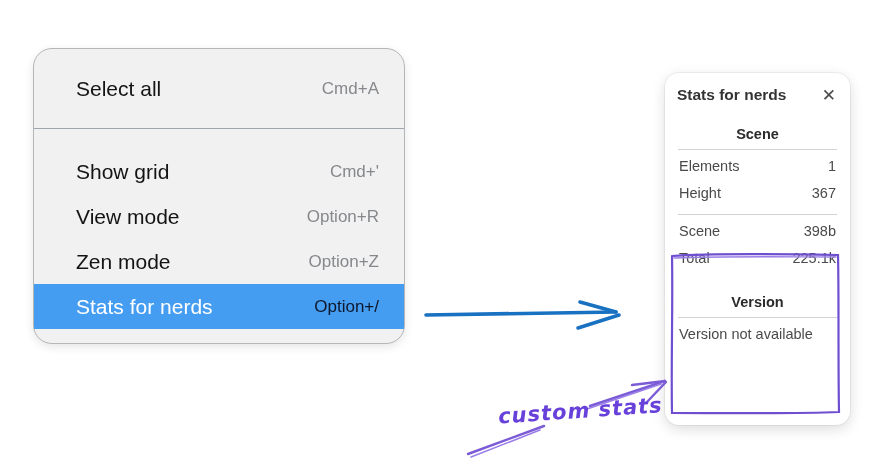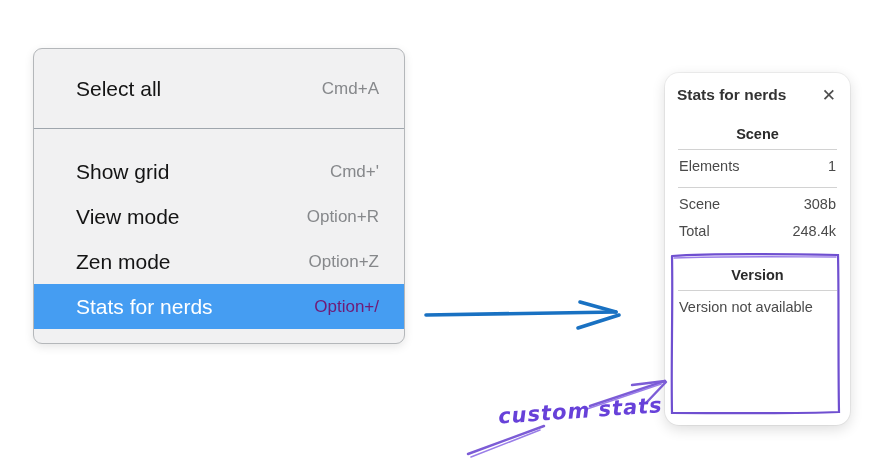--- a/index.html
+++ b/index.html
@@ -11,7 +11,7 @@
   
   .menu{
     position:absolute;left:33px;top:48px;width:372px;height:296px;
-    background:#f1f1f2;border:1px solid #b4b7ba;border-radius:9px;
+    background:#f1f1f2;border:1px solid #b4b7ba;border-radius:19px;
     box-shadow:0 3px 10px rgba(0,0,0,.10);
     box-sizing:border-box;display:flex;flex-direction:column;
   }

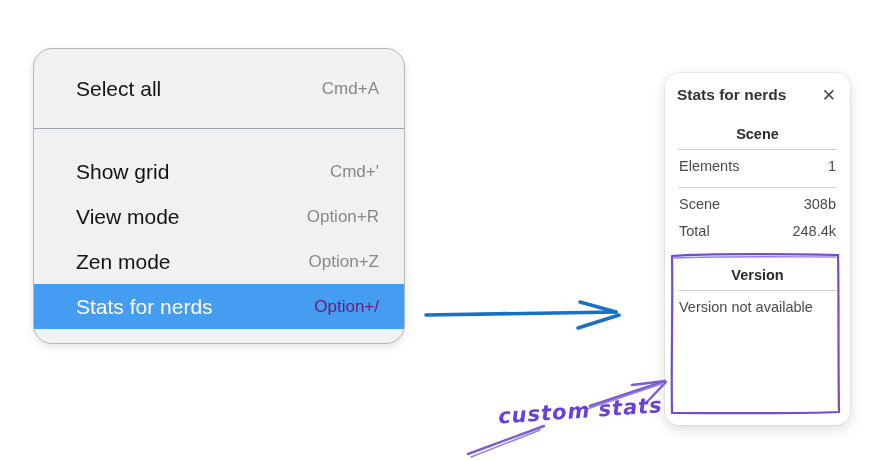--- a/index.html
+++ b/index.html
@@ -106,6 +106,10 @@
       <span>Elements</span>
       <span>1</span>
     </div>
+    <div class="stat-row">
+      <span>Height</span>
+      <span>367</span>
+    </div>
 
     <hr class="sec-rule">
     <div class="stat-row">

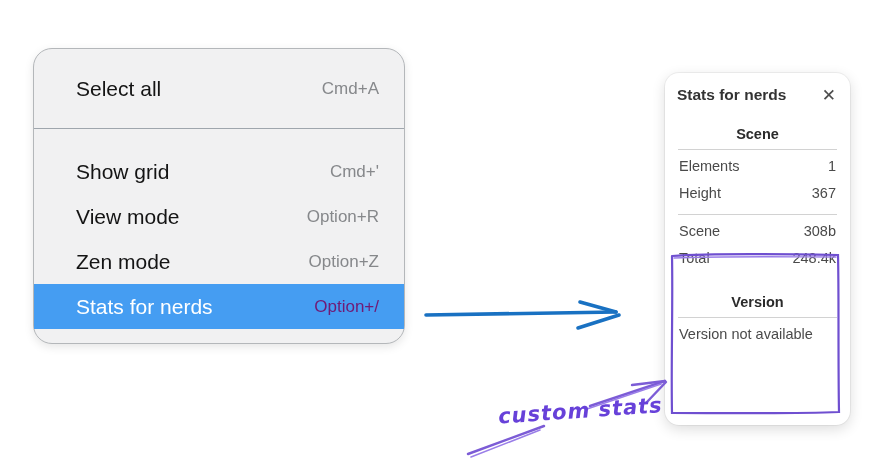--- a/index.html
+++ b/index.html
@@ -114,7 +114,7 @@
     <hr class="sec-rule">
     <div class="stat-row">
       <span>Scene</span>
-      <span>308b</span>
+      <span>398b</span>
     </div>
     <div class="stat-row">
       <span>Total</span>

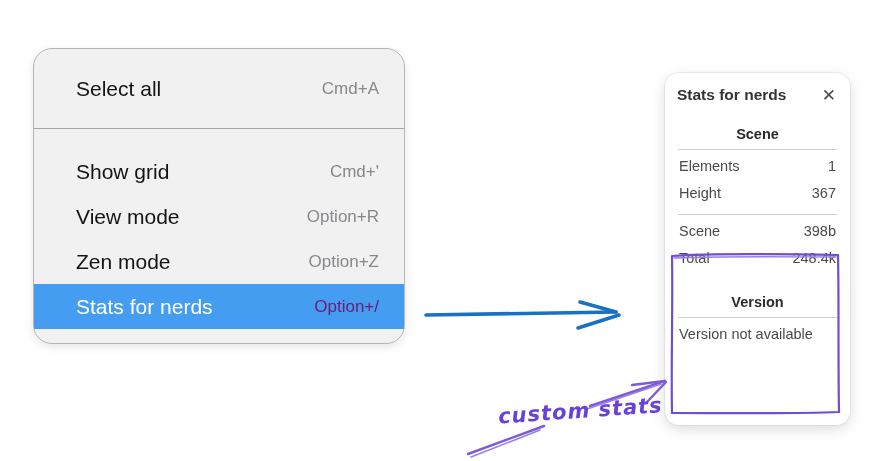--- a/index.html
+++ b/index.html
@@ -118,7 +118,7 @@
     </div>
     <div class="stat-row">
       <span>Total</span>
-      <span>248.4k</span>
+      <span>225.1k</span>
     </div>
 
     <div class="sec-header tight">Version</div>

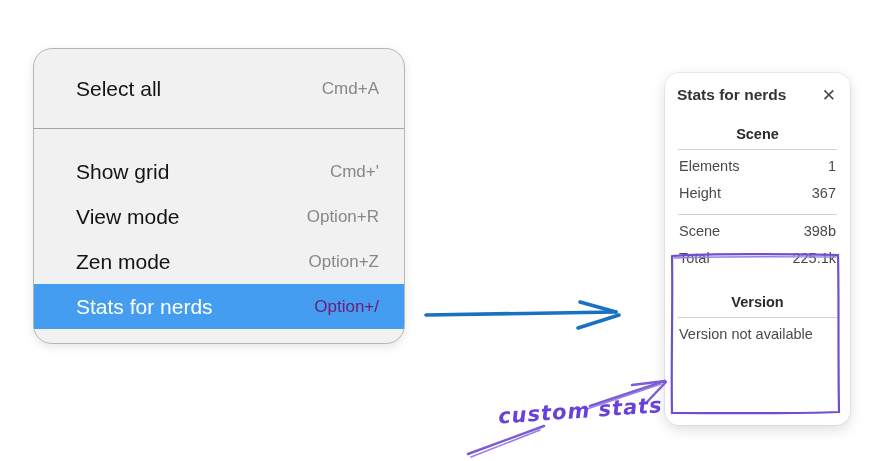--- a/index.html
+++ b/index.html
@@ -26,7 +26,7 @@
   .menu-section-top .menu-item{height:100%;}
   .menu-item .shortcut{font-size:17px;color:#86888b;}
   .menu-item.active{background:#459df2;color:#ffffff;}
-  .menu-item.active .shortcut{color:#701a75;}
+  .menu-item.active .shortcut{color:#0f172a;}
 
   
   .stats-panel{

